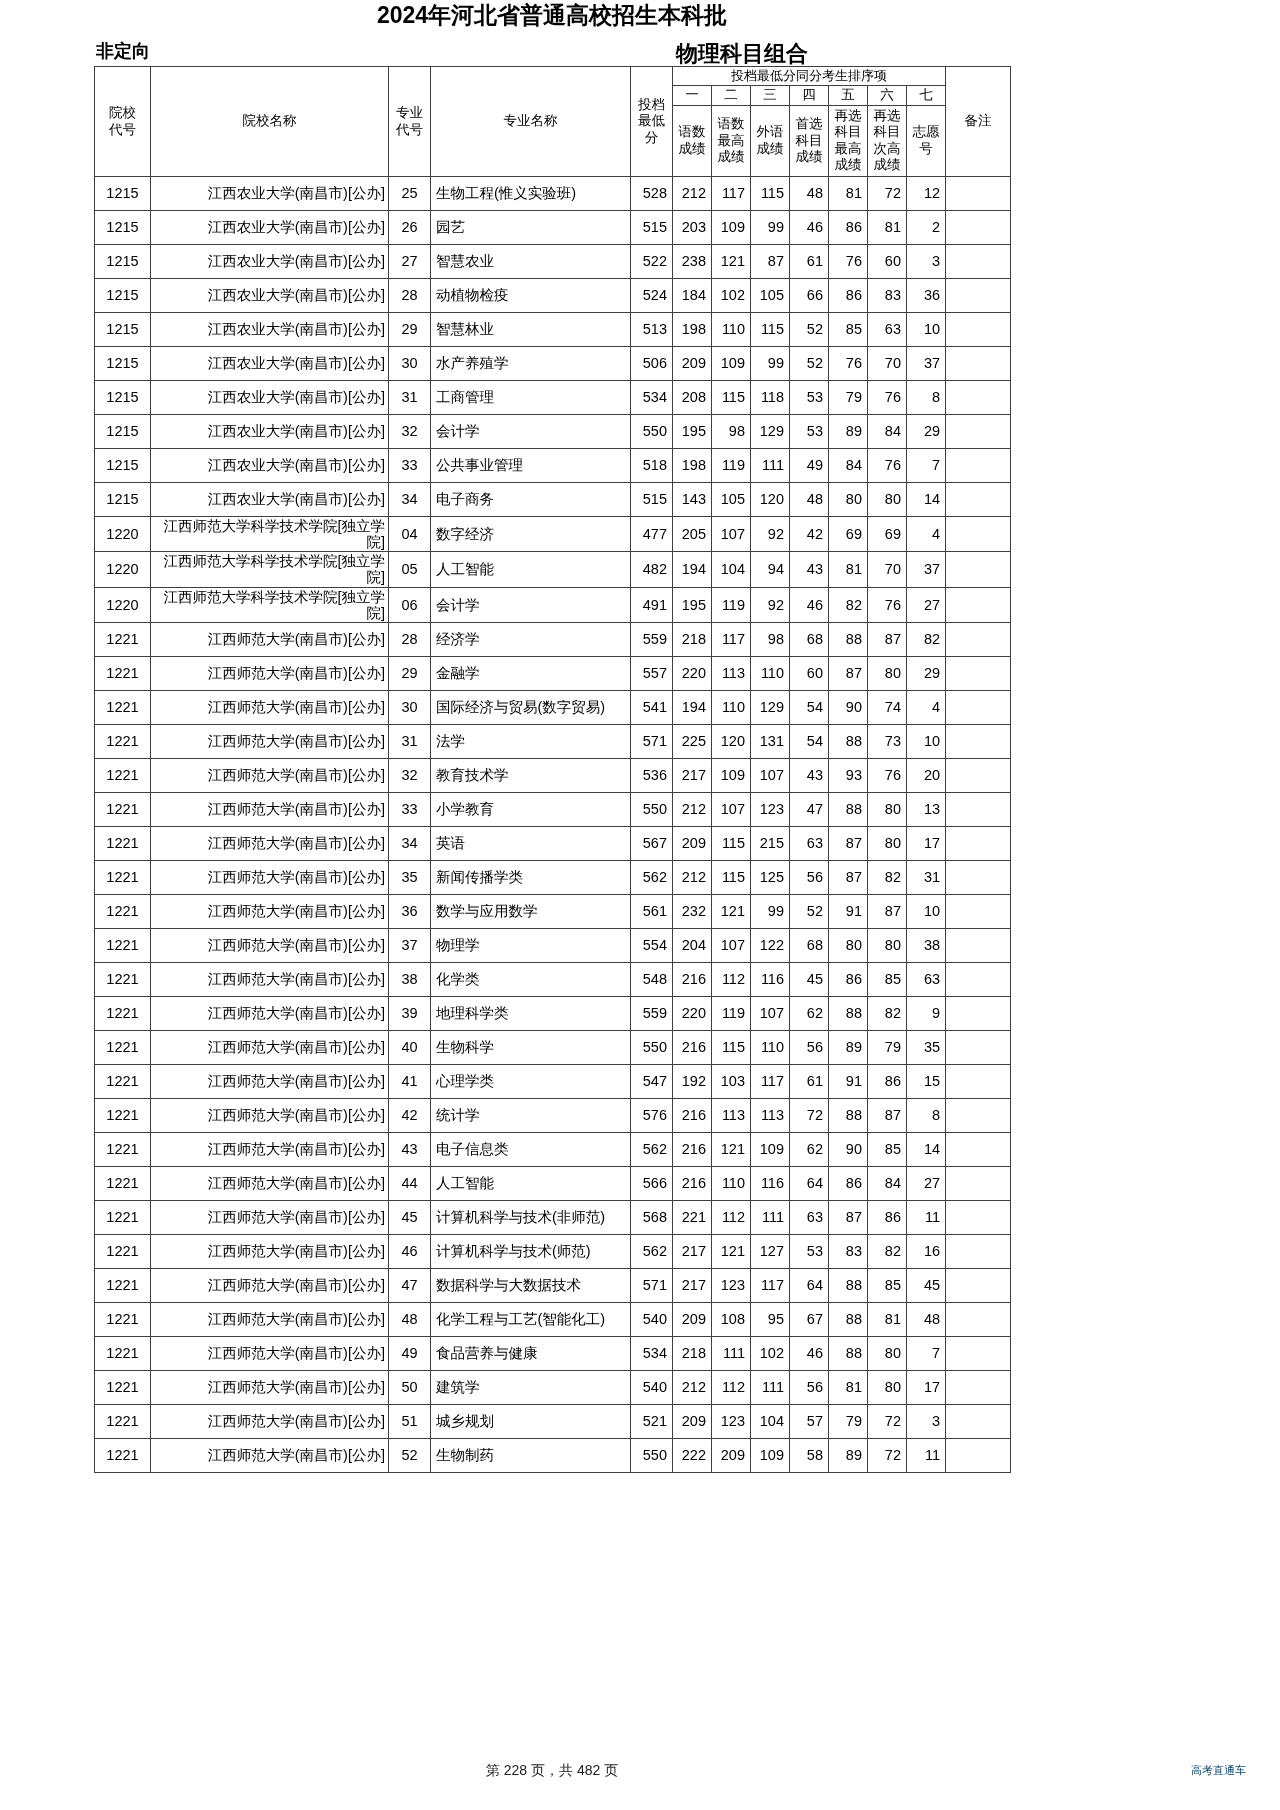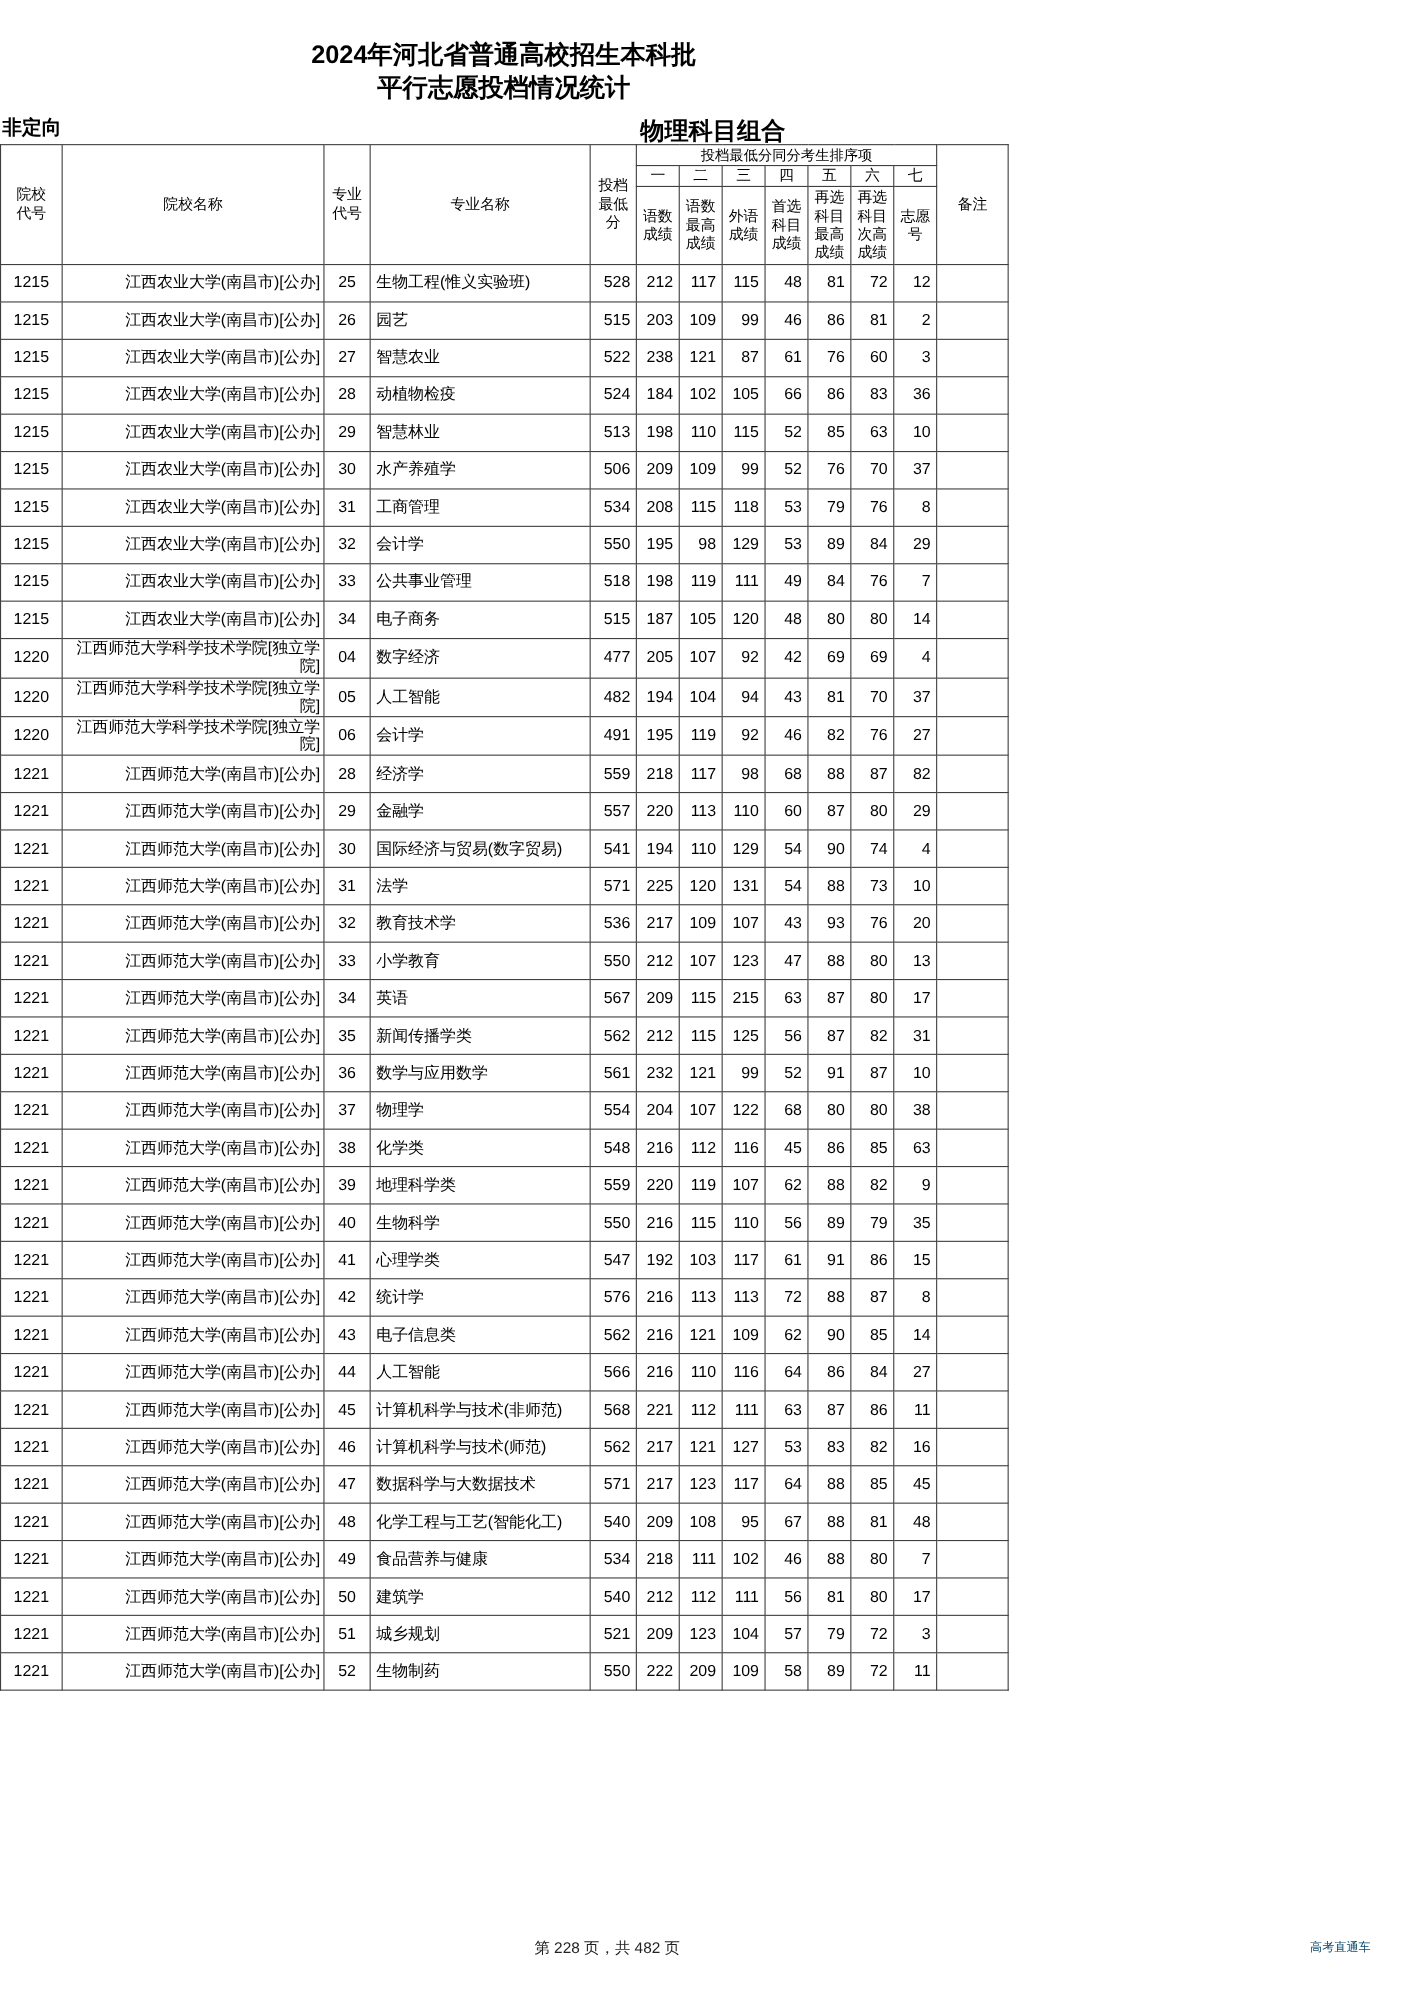--- a/index.html
+++ b/index.html
@@ -11,7 +11,7 @@
     font-family: "Liberation Sans", "DejaVu Sans", sans-serif;
   }
   .sheet { position: relative; width: 1280px; height: 1810px; overflow: hidden; }
-  .content { width: 916px; padding-top: 34px; }
+  .content { width: 916px; margin-left: 94px; }
 
   .title { text-align: center; font-size: 23px; font-weight: bold; line-height: 1.32; }
 

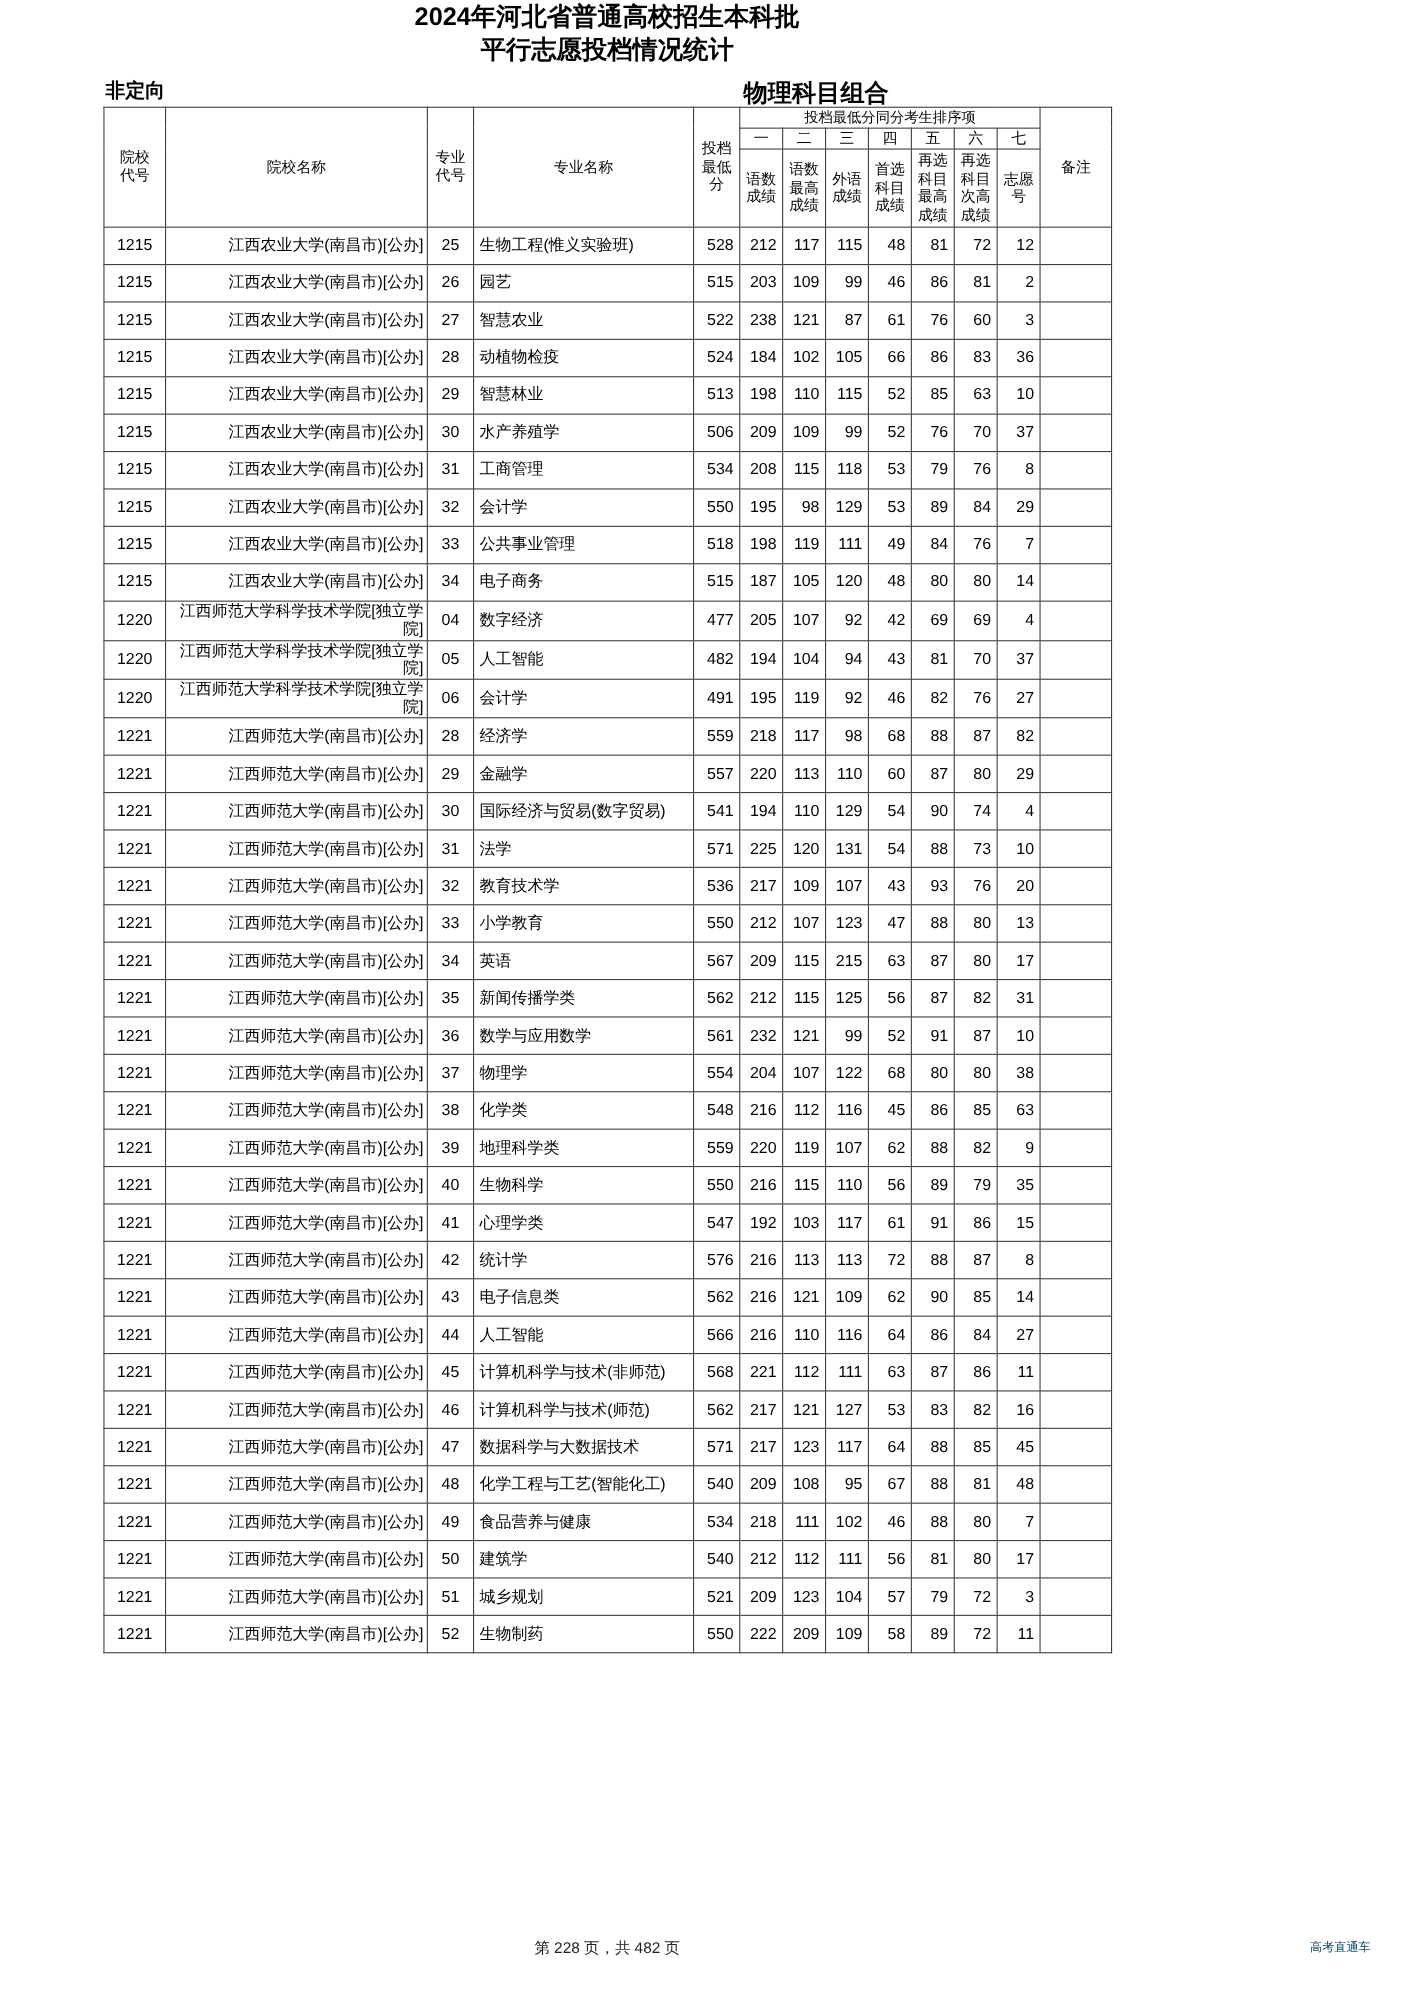--- a/index.html
+++ b/index.html
@@ -63,7 +63,6 @@
   <div class="content">
 
     <div class="title">2024年河北省普通高校招生本科批</div>
-    <div class="title">平行志愿投档情况统计</div>
 
     <div class="subheader">
       <span class="orientation">非定向</span>

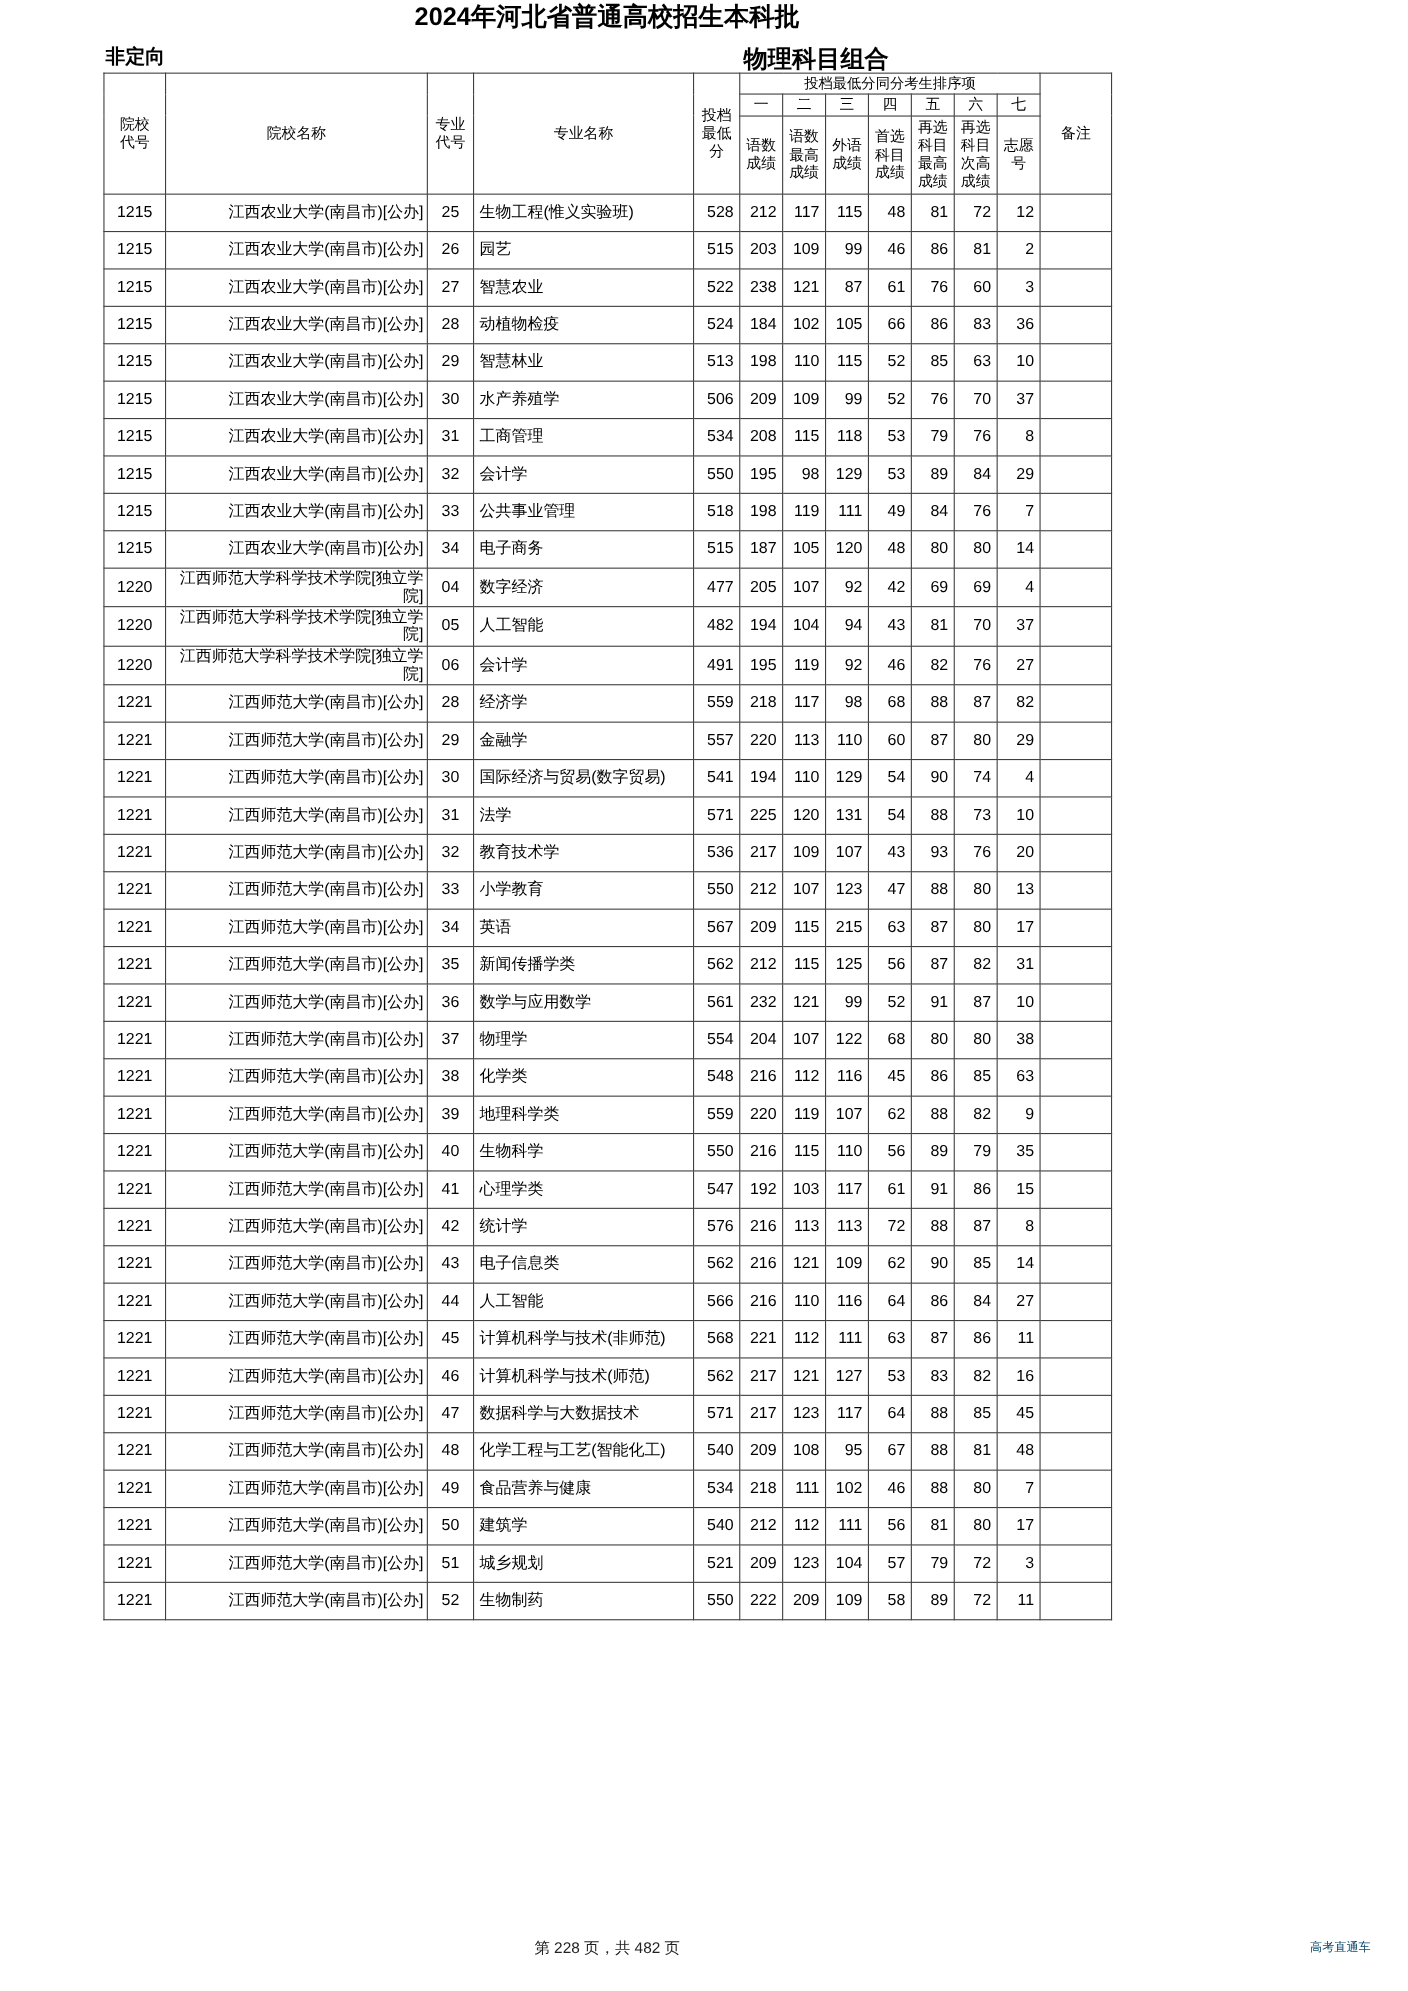--- a/index.html
+++ b/index.html
@@ -273,7 +273,7 @@
             <td class="code">34</td>
             <td class="mname">电子商务</td>
             <td class="num">515</td>
-            <td class="num">187</td>
+            <td class="num">143</td>
             <td class="num">105</td>
             <td class="num">120</td>
             <td class="num">48</td>

